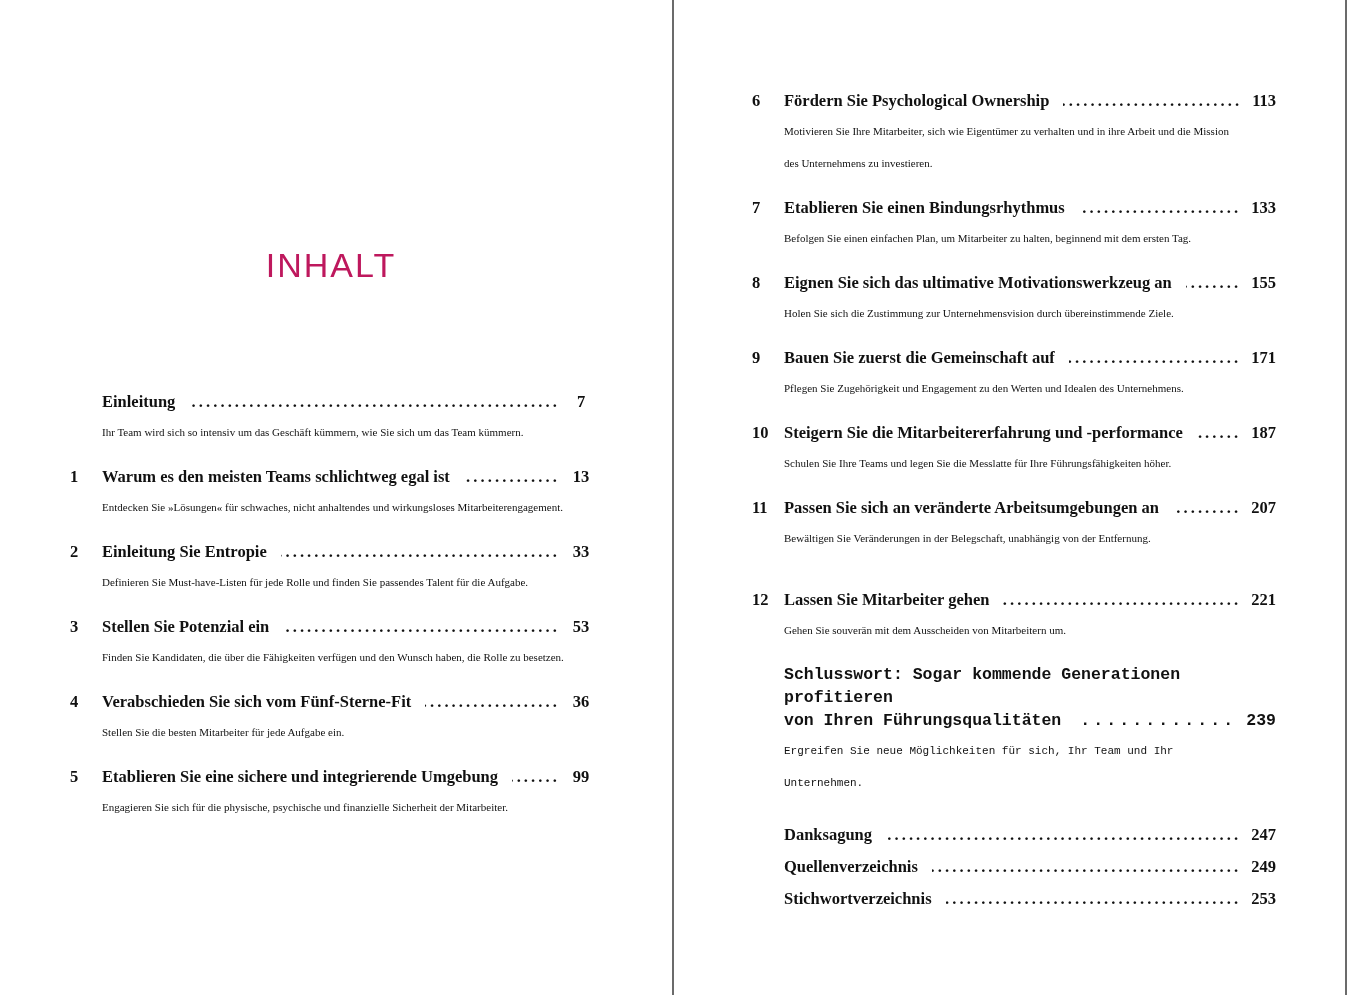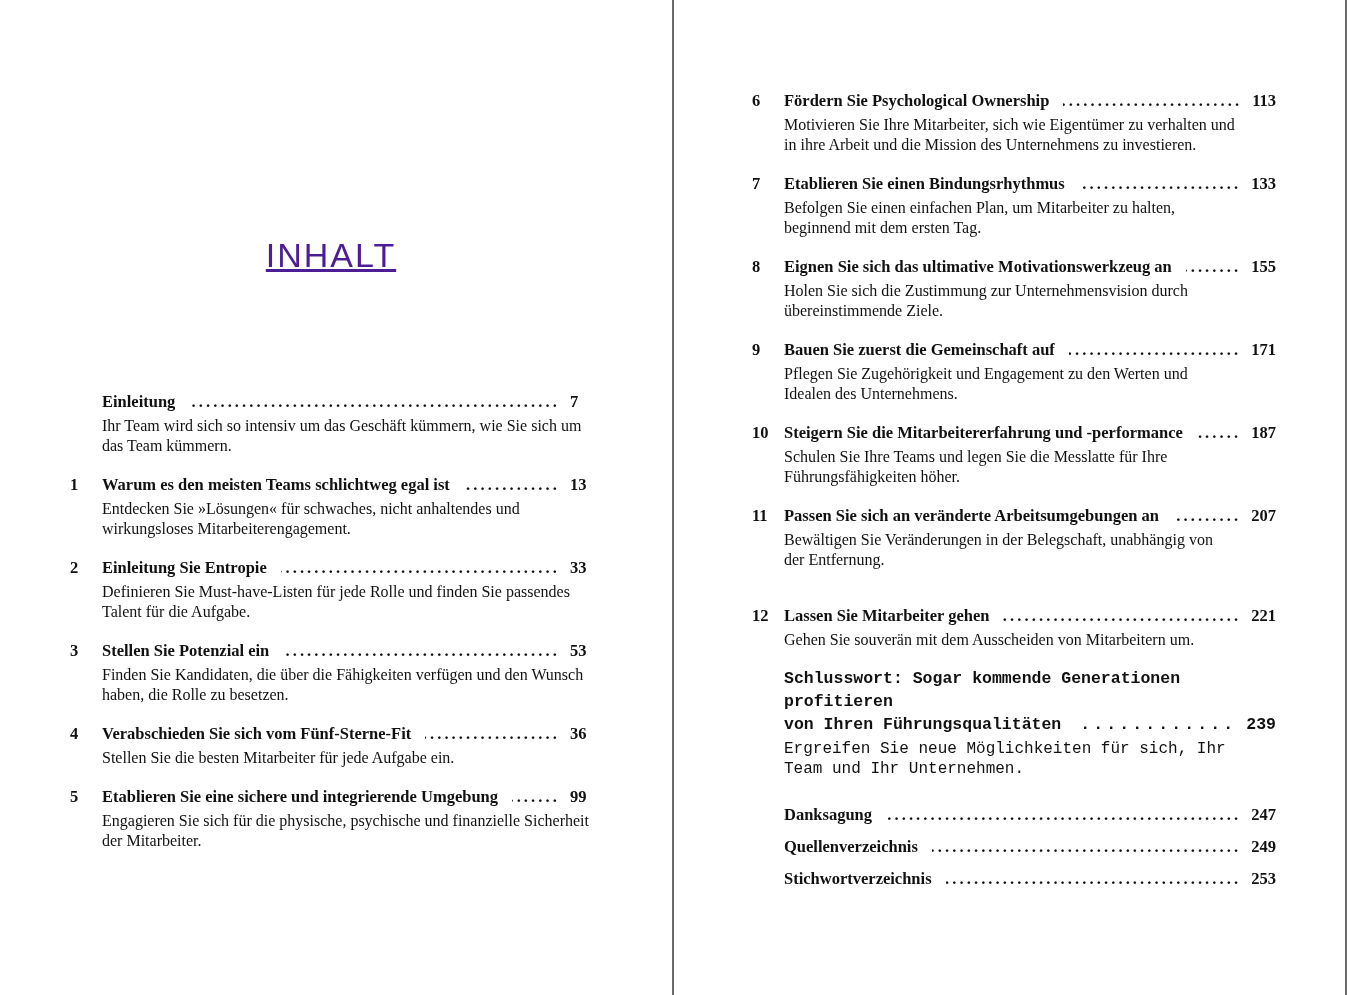--- a/index.html
+++ b/index.html
@@ -19,7 +19,7 @@
   .num { width:40px; flex:none; font-weight:700; padding-left:8px; box-sizing:border-box; }
   .heading { font-weight:700; white-space:nowrap; }
   .leader { flex:1; overflow:hidden; white-space:nowrap; margin:0 10px 0 14px; letter-spacing:3.1px; font-weight:700; text-align:right; direction:rtl; }
-  .page-no { font-weight:700; flex:none; min-width:22px; text-align:left; }
+  .page-no { font-weight:700; flex:none; min-width:22px; text-align:center; }
   .desc { margin-left:40px; font-size:16px; line-height:20px; margin-top:3px; }
   .multi .heading-first { margin-left:40px; font-weight:700; font-size:16.5px; line-height:23px; }
 </style>

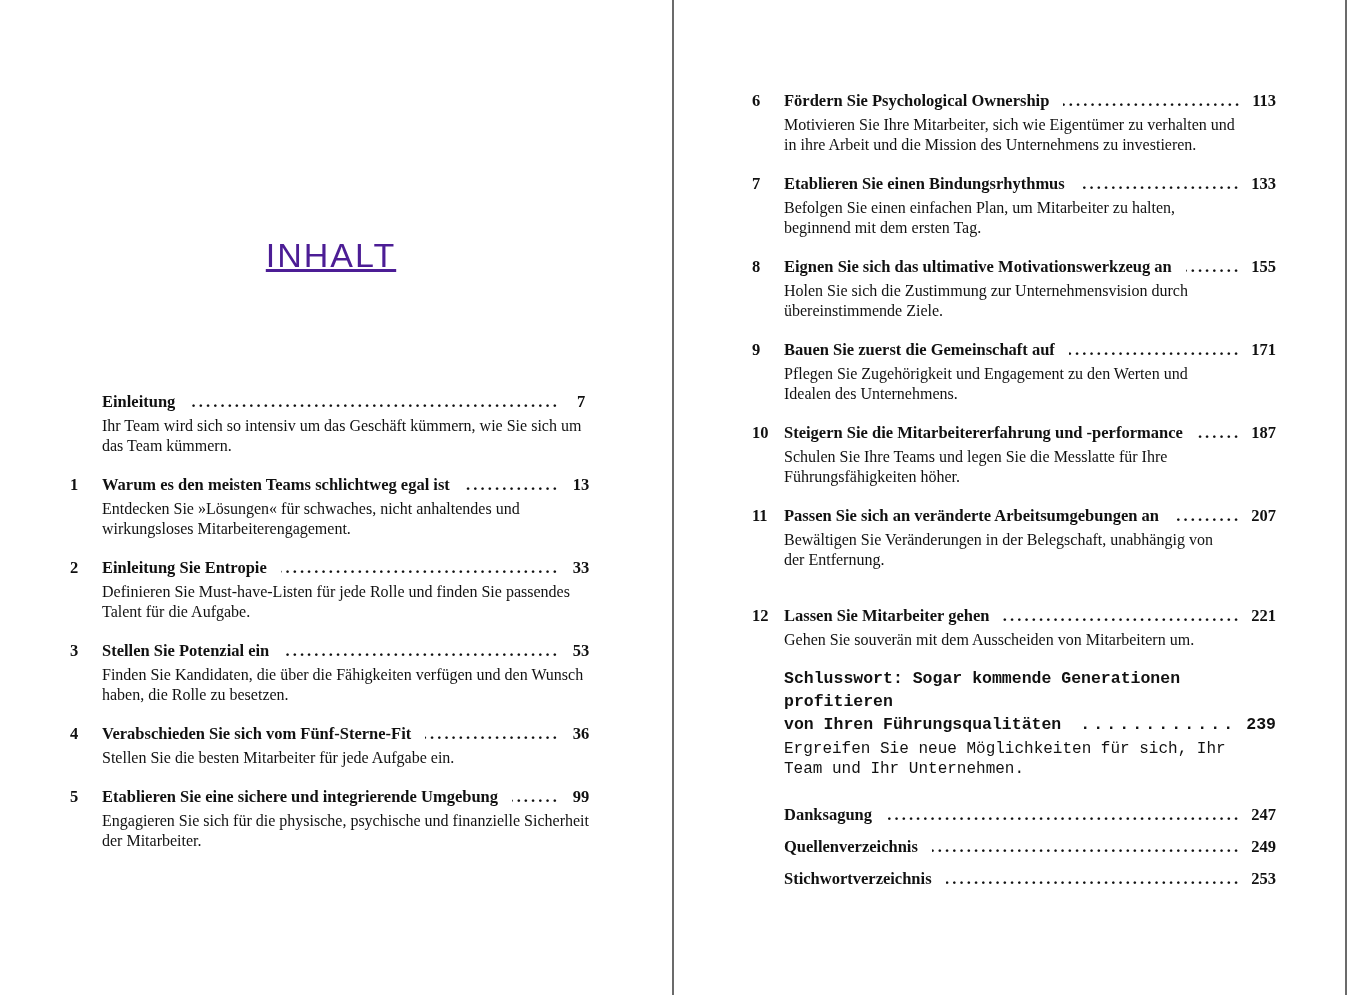--- a/index.html
+++ b/index.html
@@ -20,7 +20,7 @@
   .heading { font-weight:700; white-space:nowrap; }
   .leader { flex:1; overflow:hidden; white-space:nowrap; margin:0 10px 0 14px; letter-spacing:3.1px; font-weight:700; text-align:right; direction:rtl; }
   .page-no { font-weight:700; flex:none; min-width:22px; text-align:center; }
-  .desc { margin-left:40px; font-size:16px; line-height:20px; margin-top:3px; }
+  .desc { margin-left:40px; font-size:11px; line-height:32px; margin-top:3px; }
   .multi .heading-first { margin-left:40px; font-weight:700; font-size:16.5px; line-height:23px; }
 </style>
 </head>

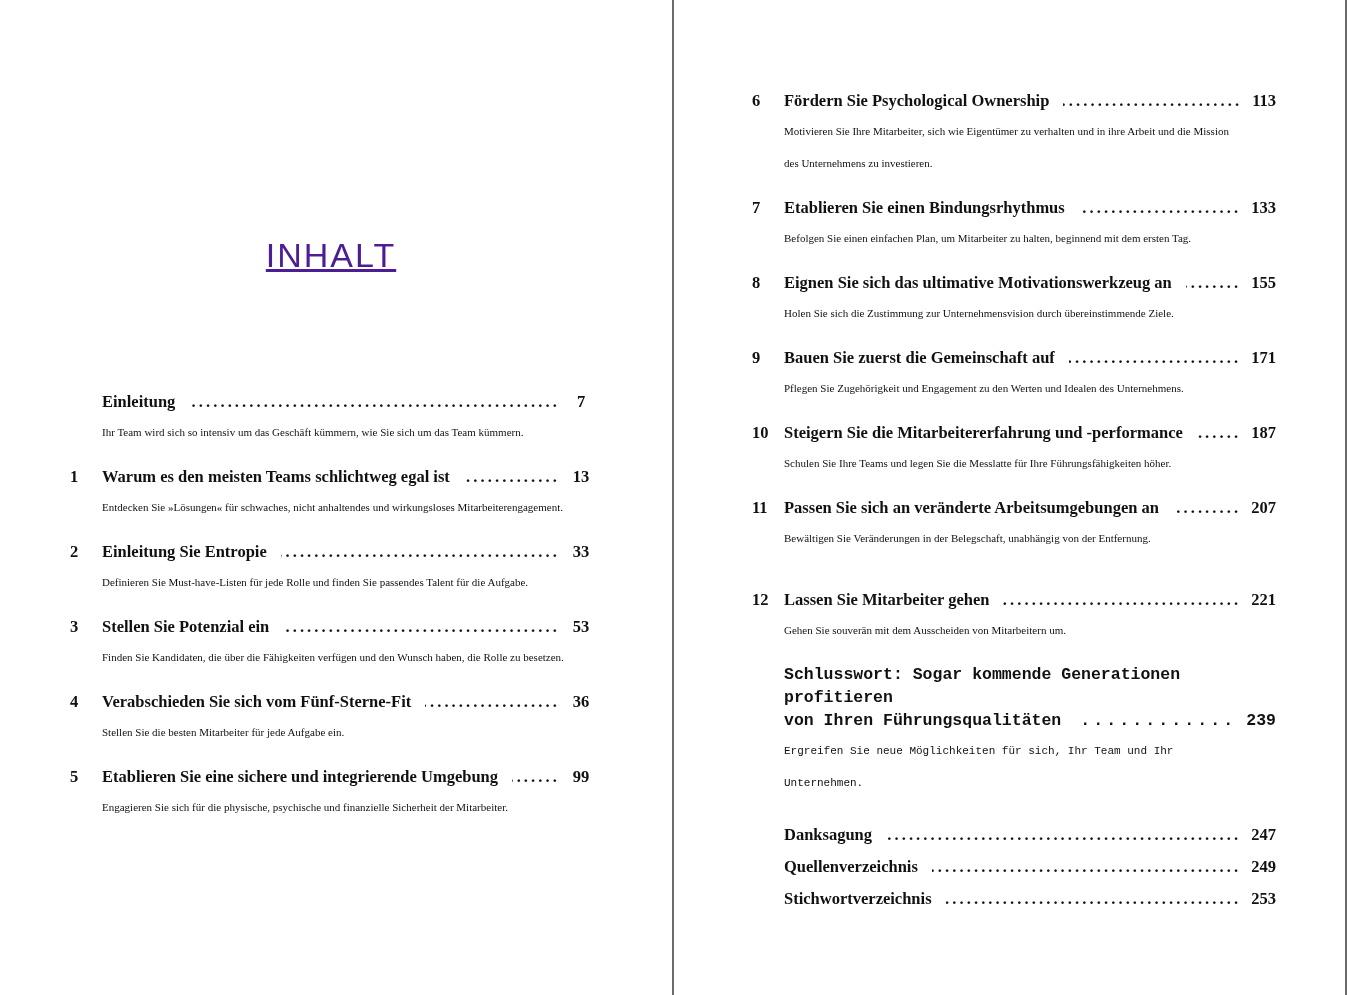--- a/index.html
+++ b/index.html
@@ -10,7 +10,7 @@
   .divider { position:absolute; top:0; width:2px; height:995px; background:#6b6b6b; }
   .divider-mid { left:672px; }
   .divider-right { left:1345px; }
-  .title { position:absolute; left:0; width:662px; top:236px; text-align:center; font-family:"Liberation Sans","DejaVu Sans",sans-serif; font-size:34px; letter-spacing:2px; font-weight:400; color:#4c1d95;text-decoration:underline; }
+  .title { position:absolute; left:0; width:662px; top:246px; text-align:center; font-family:"Liberation Sans","DejaVu Sans",sans-serif; font-size:34px; letter-spacing:2px; font-weight:400; color:#be185d; }
   .toc { position:absolute; }
   .toc-left { left:62px; top:390px; width:530px; }
   .toc-right { left:744px; top:89px; width:532px; }

